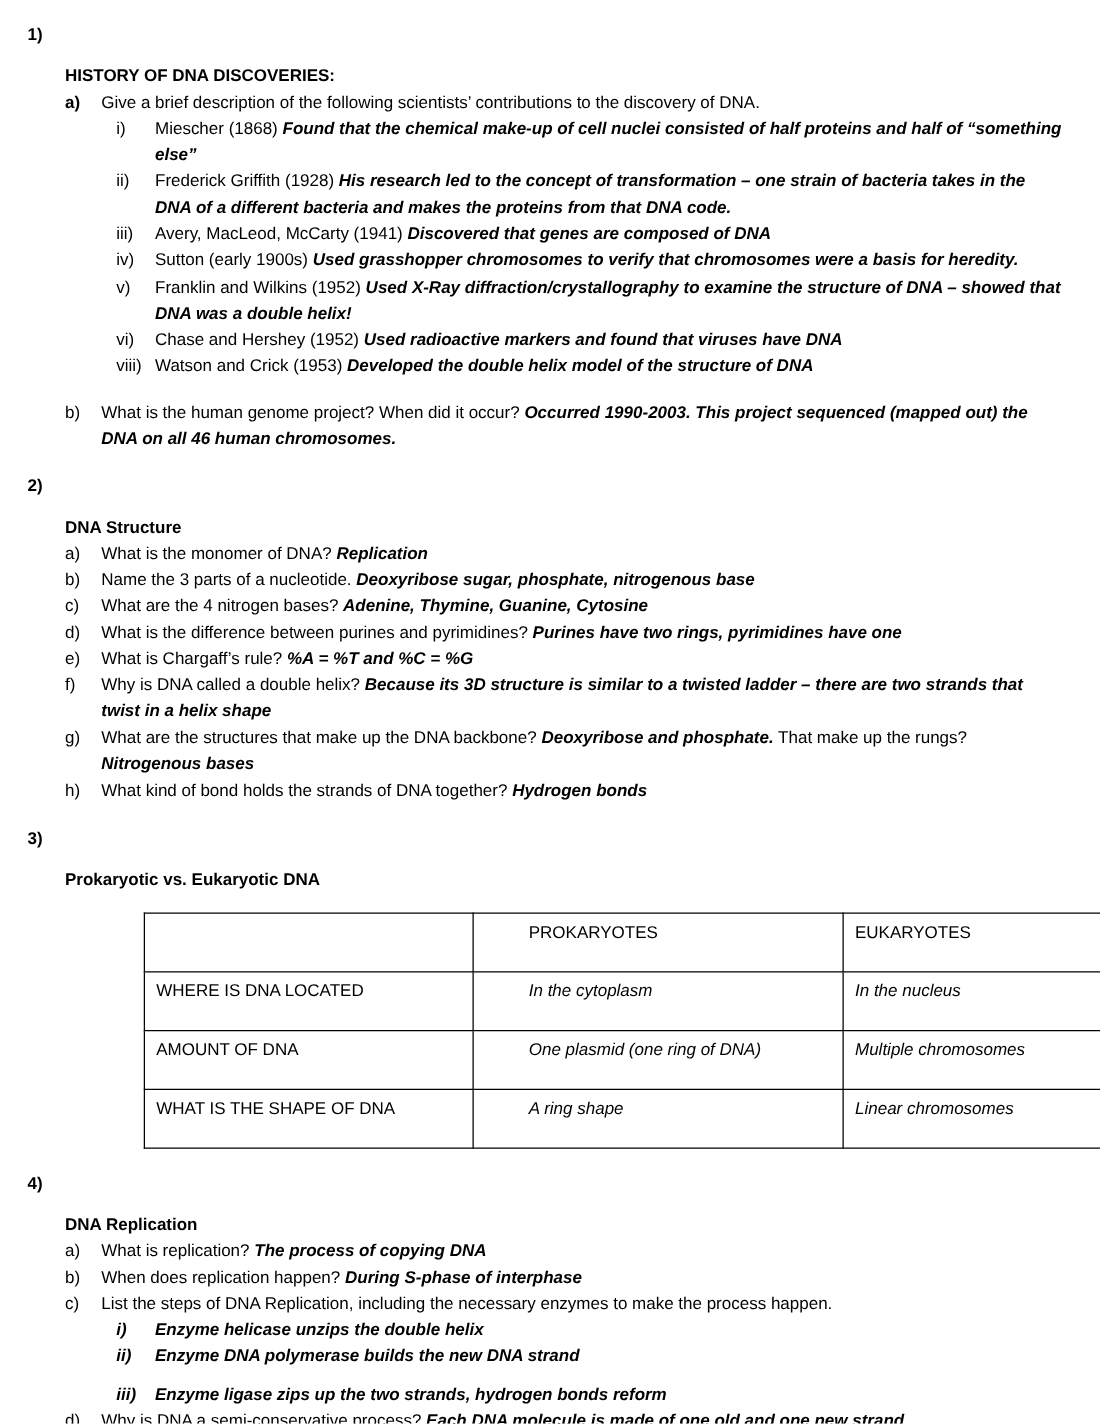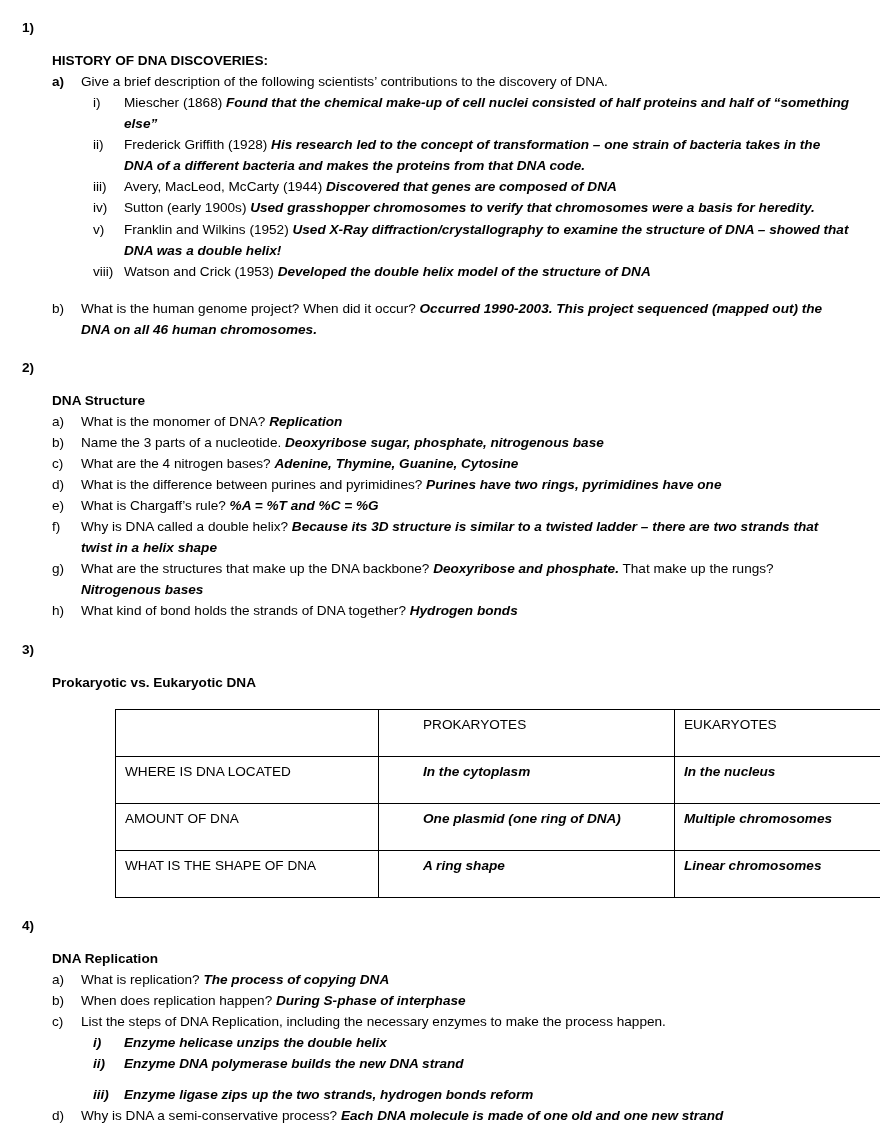--- a/index.html
+++ b/index.html
@@ -115,7 +115,7 @@
 
     <div class="row lvl3">
       <span class="marker">iii)</span>
-      <span class="content"><span class="q">Avery, MacLeod, McCarty (1944) </span><span class="a">Discovered that genes are composed of DNA</span></span>
+      <span class="content"><span class="q">Avery, MacLeod, McCarty (1941) </span><span class="a">Discovered that genes are composed of DNA</span></span>
     </div>
 
     <div class="row lvl3">

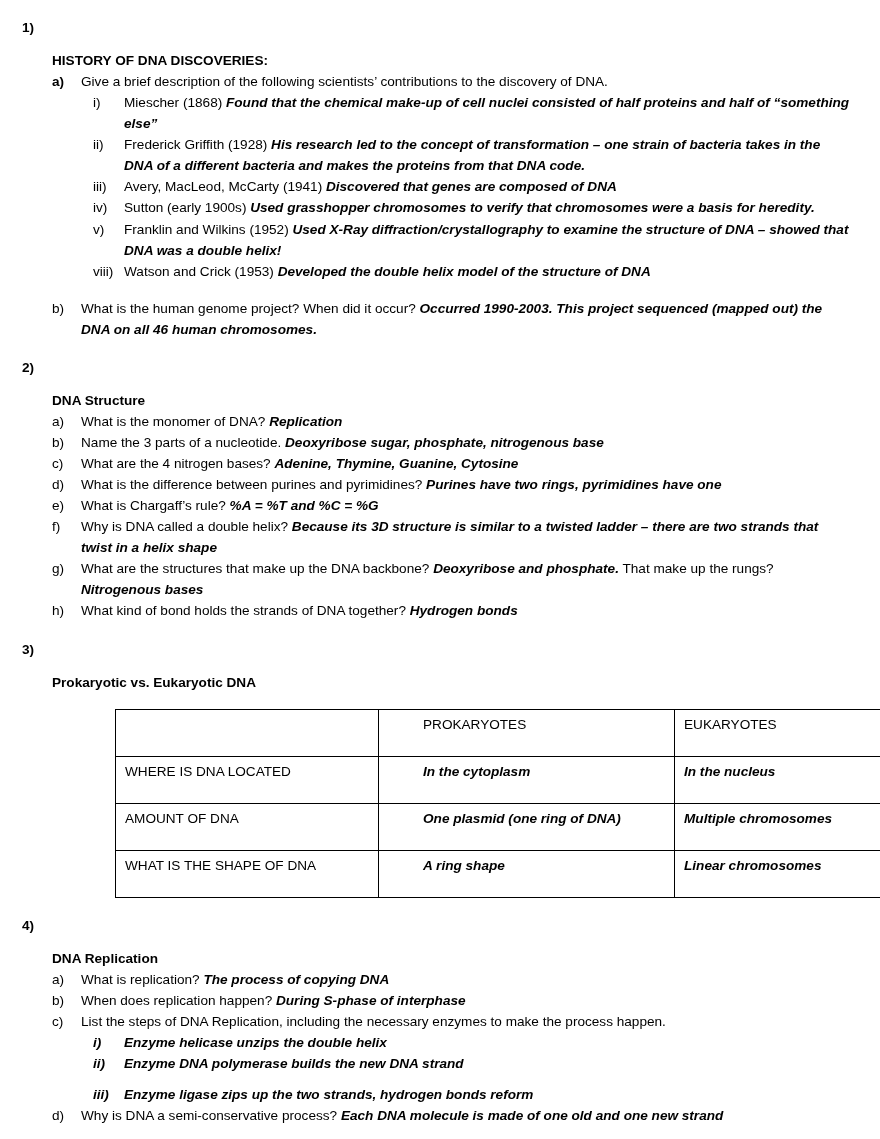--- a/index.html
+++ b/index.html
@@ -128,6 +128,10 @@
       <span class="content"><span class="q">Franklin and Wilkins (1952) </span><span class="a">Used X-Ray diffraction/crystallography to examine the structure of DNA – showed that DNA was a double helix!</span></span>
     </div>
 
+    <div class="row lvl3">
+      <span class="marker">vi)</span>
+      <span class="content"><span class="q">Chase and Hershey (1952) </span><span class="a">Used radioactive markers and found that viruses have DNA</span></span>
+    </div>
 
 
     <div class="row lvl3">

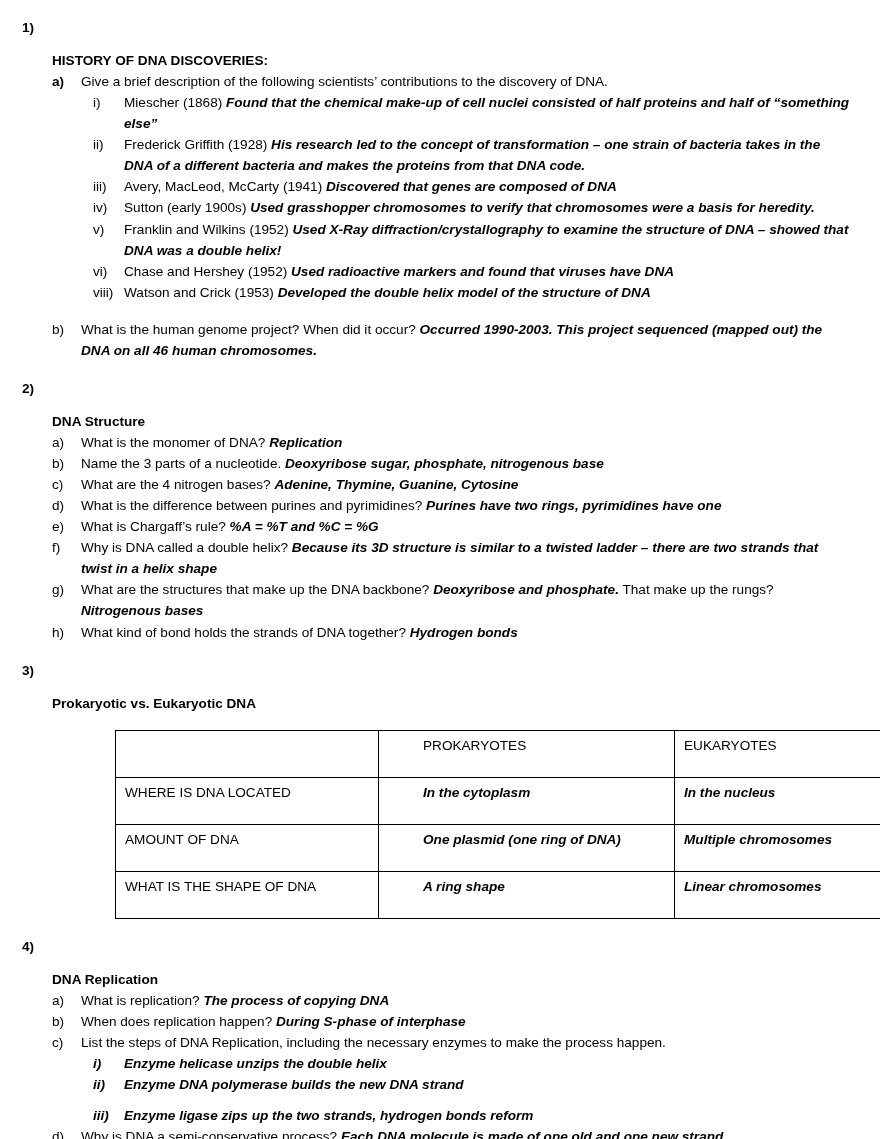--- a/index.html
+++ b/index.html
@@ -83,7 +83,7 @@
   table.cmp td.c1 { width: 242px; padding-left: 44px; }
   table.cmp td.c2 { width: 241px; }
   .hdr-cell { font-weight: normal; }
-  .ans-cell { font-weight: bold; font-style: italic; }
+  .ans-cell { font-weight: normal; font-style: italic; }
 </style>
 </head>
 <body>

